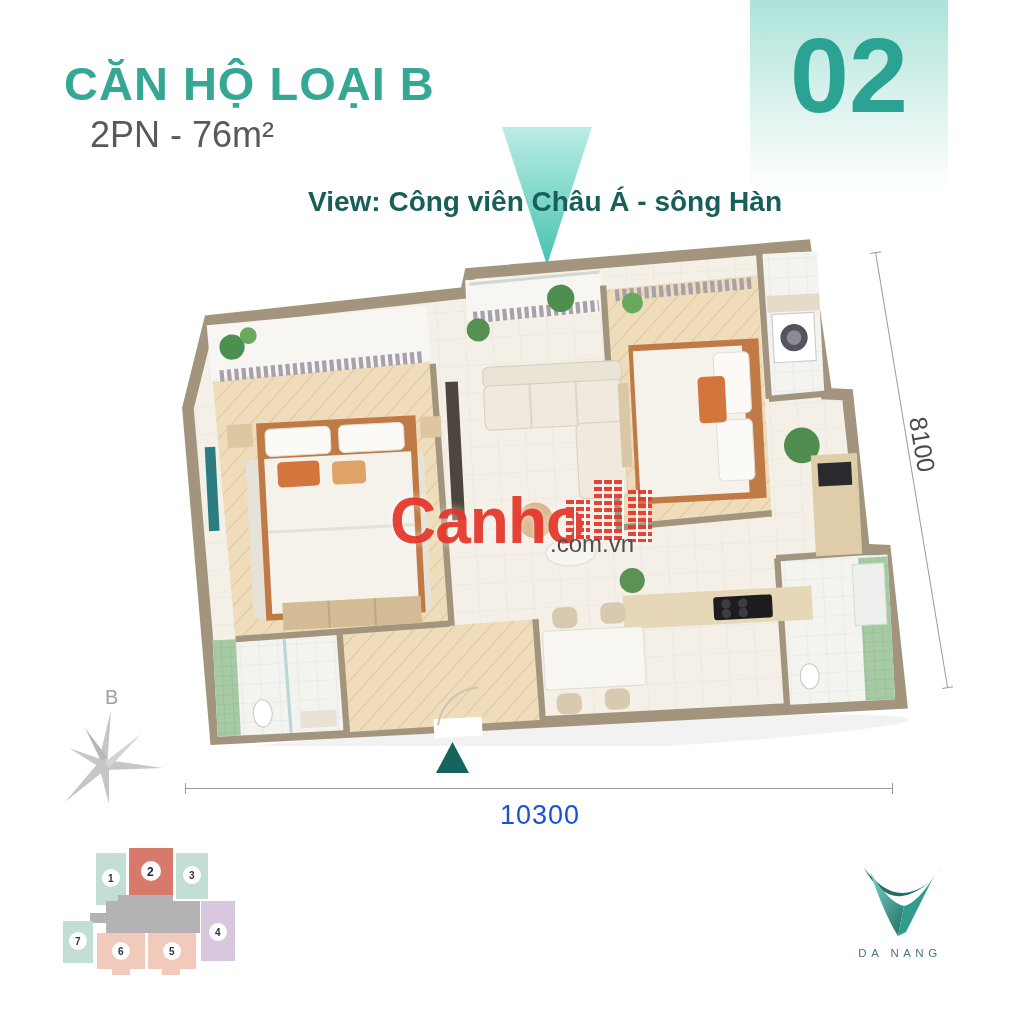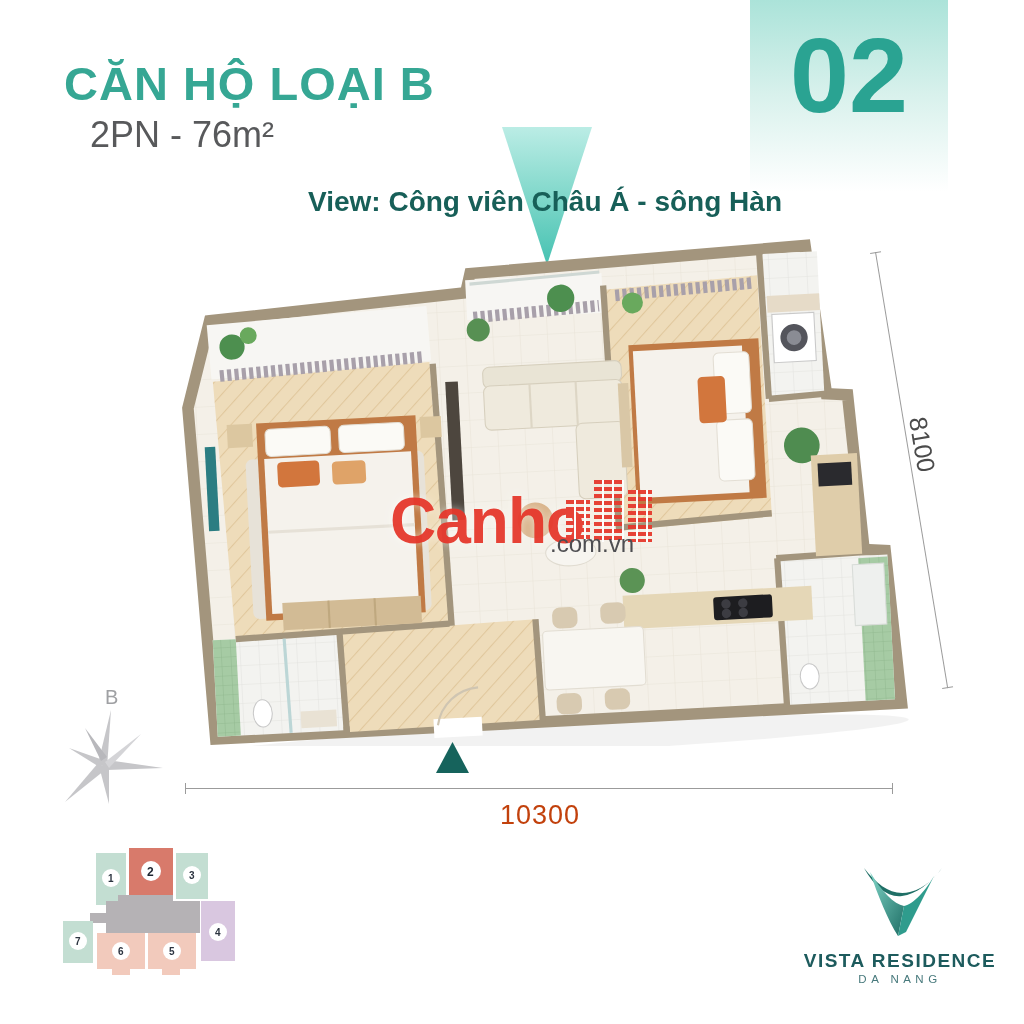--- a/index.html
+++ b/index.html
@@ -42,7 +42,7 @@
   .dim-line-bottom::before,.dim-line-bottom::after{content:"";position:absolute;top:-5px;width:1px;height:11px;background:#9b9b9b;}
   .dim-line-bottom::before{left:0;} .dim-line-bottom::after{right:0;}
   .dim-label-bottom{position:absolute;left:470px;top:800px;width:140px;text-align:center;
-                    font-size:27px;color:#c2410c;letter-spacing:1px;}
+                    font-size:27px;color:#1d4ed8;letter-spacing:1px;}
 
   
   .compass{position:absolute;left:45px;top:672px;}

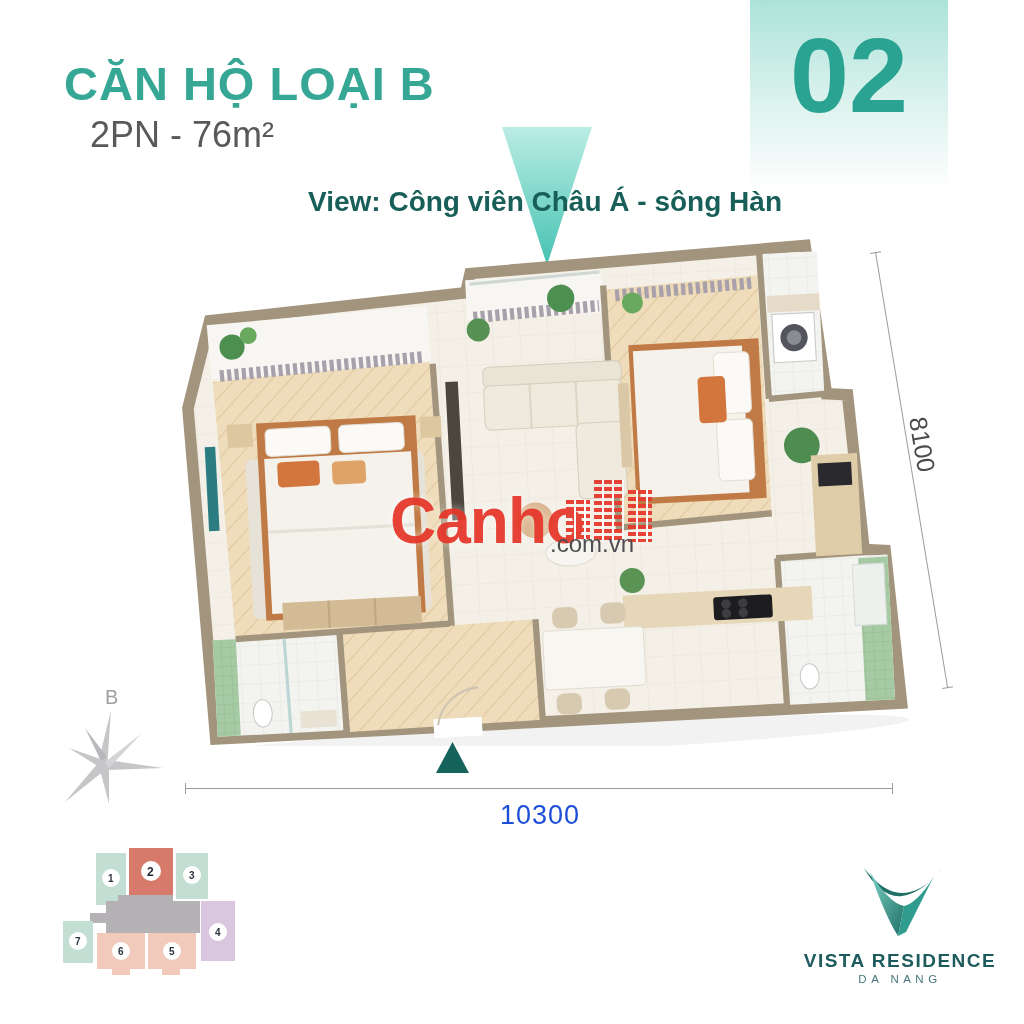--- a/index.html
+++ b/index.html
@@ -298,7 +298,6 @@
       <path d="M20,10 C32,30 44,42 54,44 L48,74 C38,58 28,34 20,10 Z" fill="url(#lg1)"></path>
       <path d="M54,44 C64,42 76,28 84,14 L56,70 L48,74 Z" fill="#2f9c8d"></path>
     </svg>
-    <div class="logo-name">VISTA RESIDENCE</div>
     <div class="logo-city">DA NANG</div>
   </div>
 

